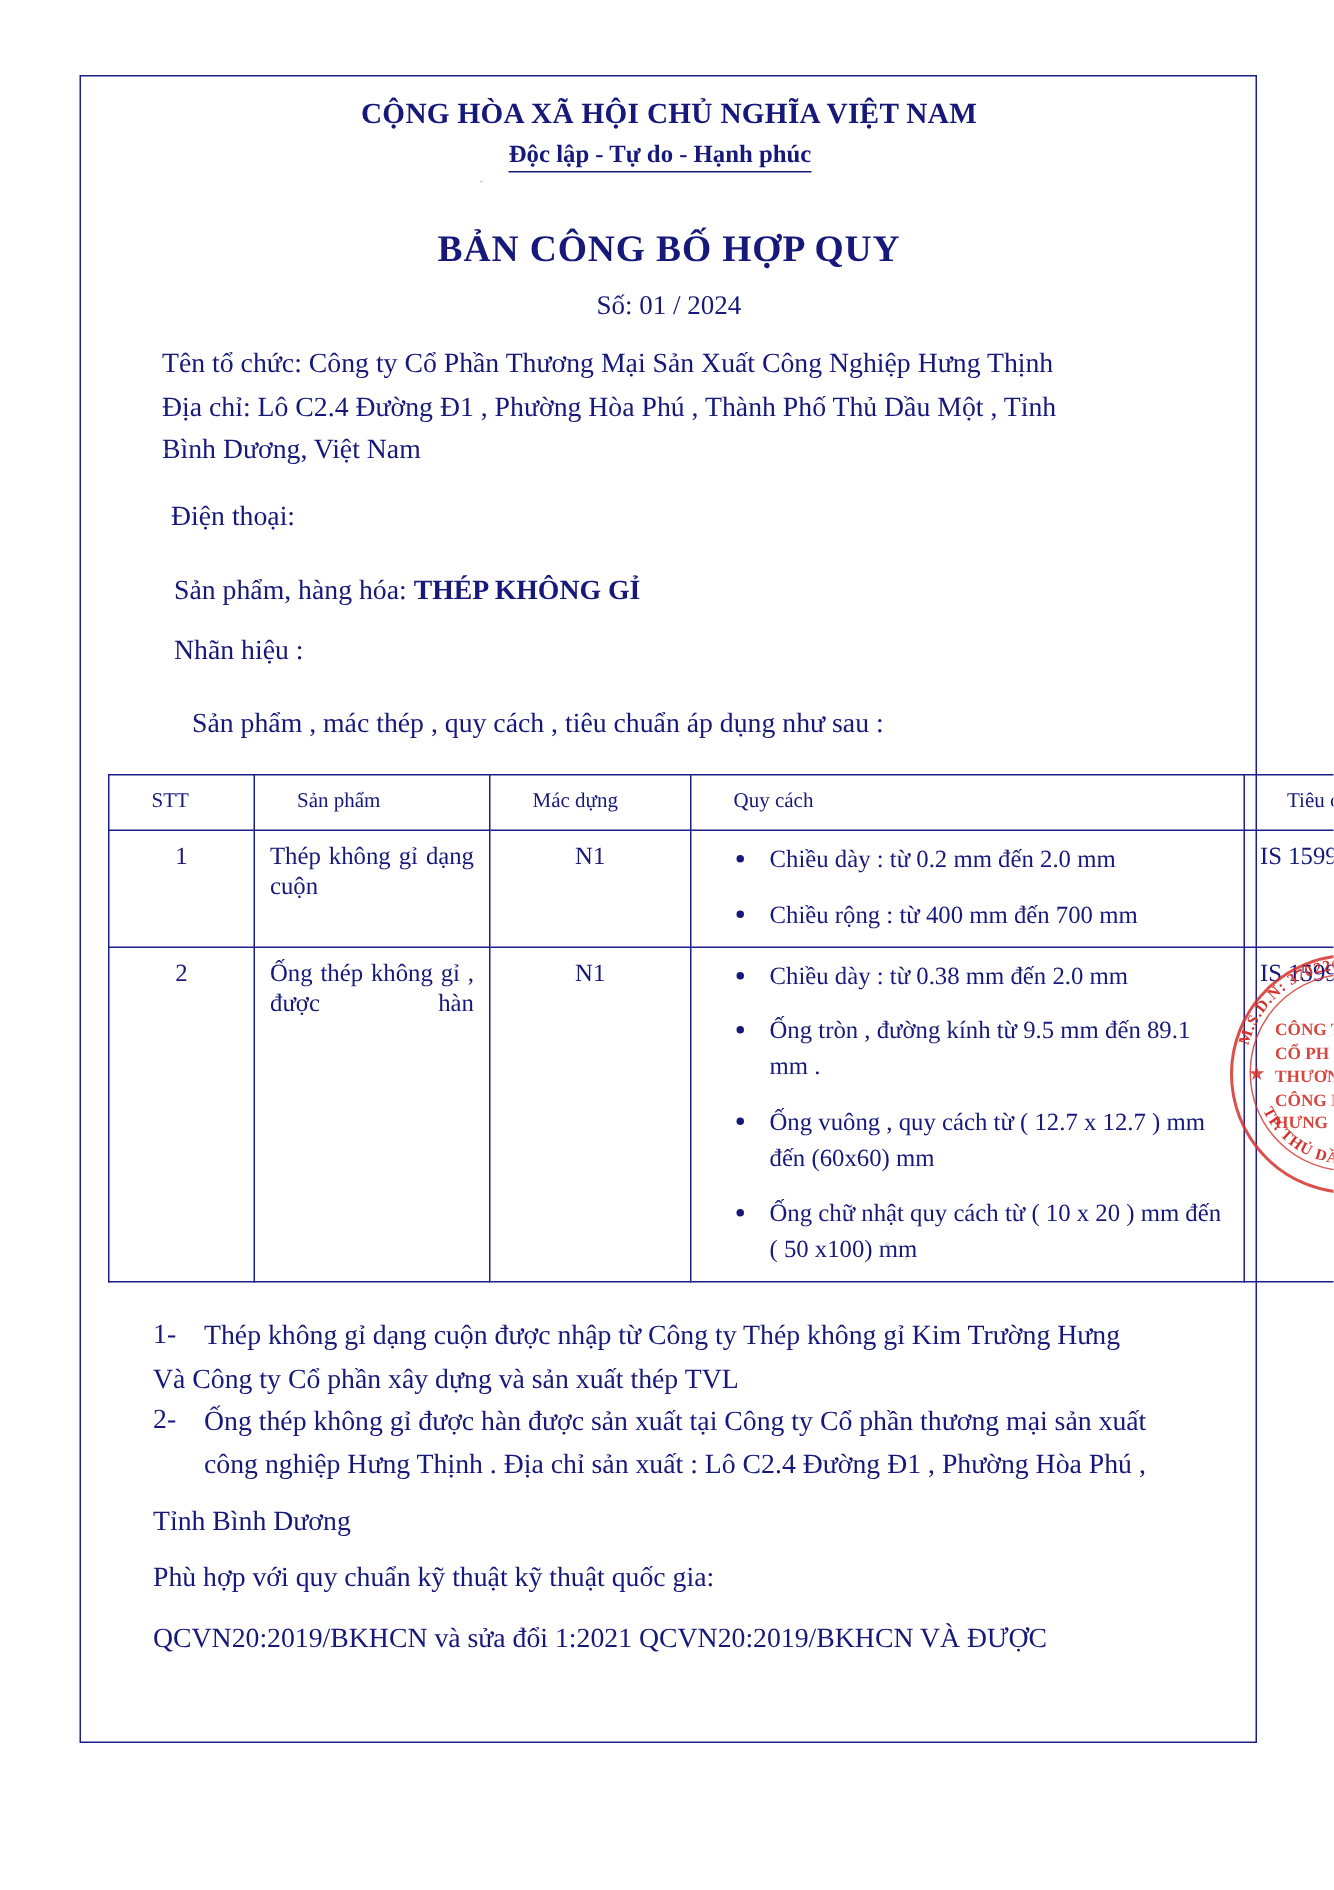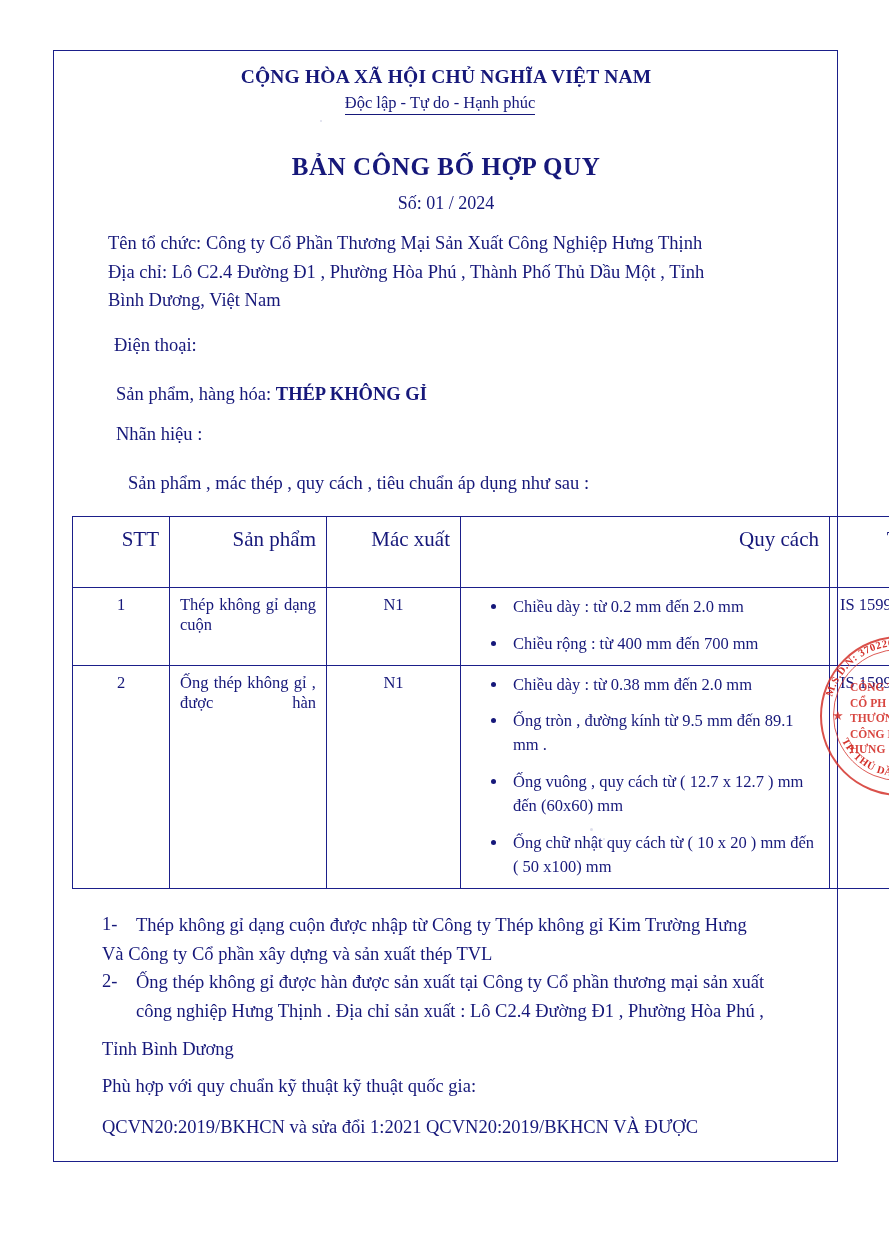--- a/index.html
+++ b/index.html
@@ -49,7 +49,7 @@
   }
   .nat-sub {
     font-size: 16.5px;
-    font-weight: normal;
+    font-weight: bold;
     margin: 5px 12px 0 0;
     display: inline-block;
     border-bottom: 1.2px solid #16187a;

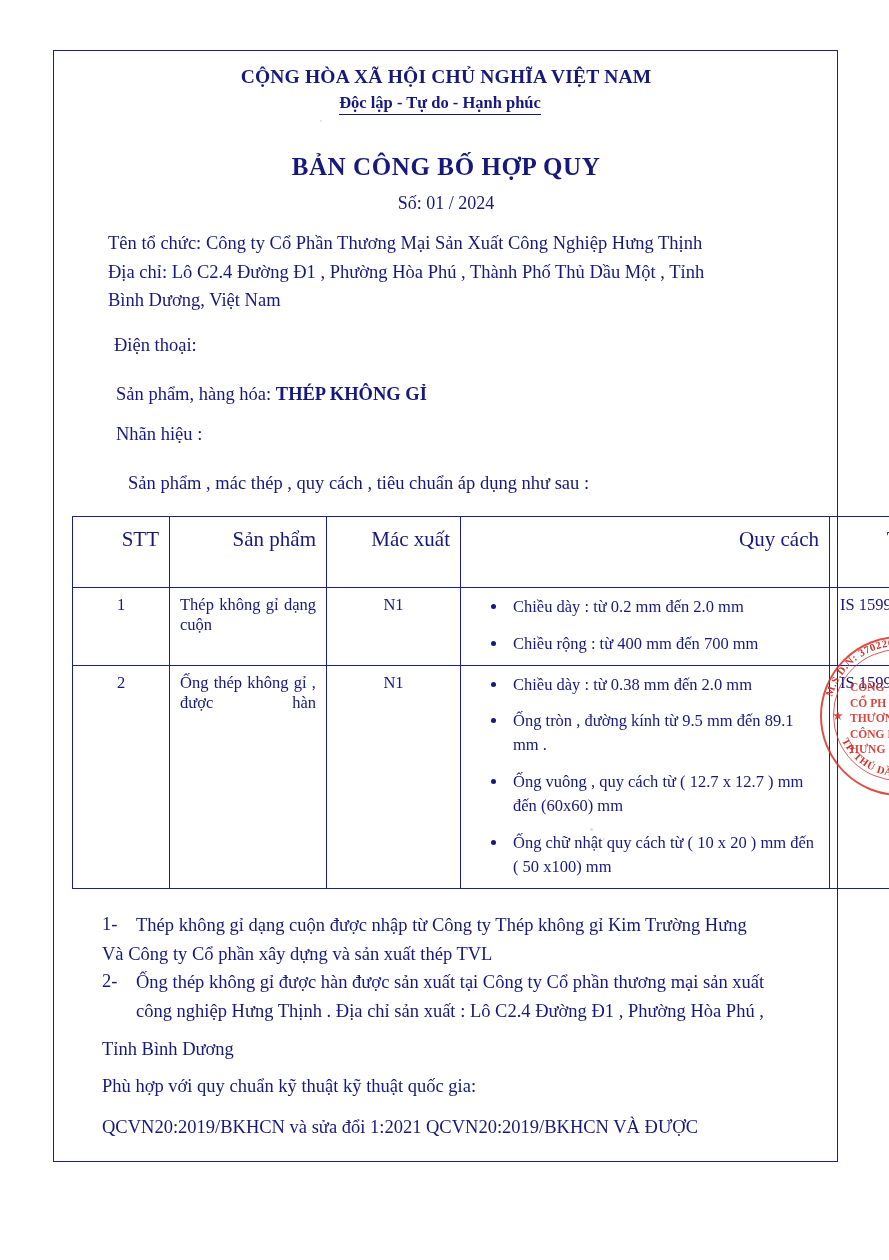--- a/index.html
+++ b/index.html
@@ -97,8 +97,8 @@
     font-weight: normal;
   }
   table.spec-table th {
-    text-align: right;
-    font-size: 21px;
+    text-align: left;
+    font-size: 14px;
     padding-top: 10px;
     padding-bottom: 10px;
     padding-left: 28px;

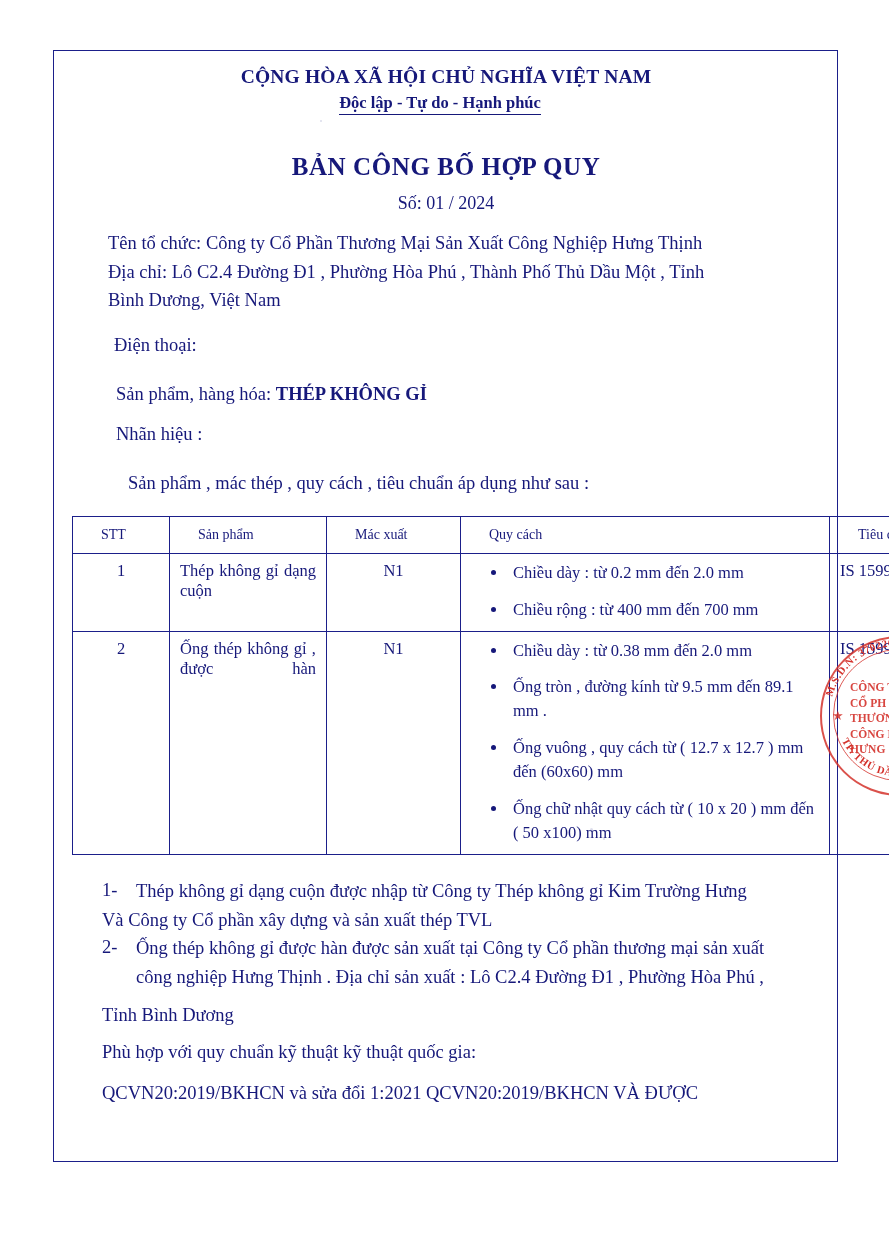--- a/index.html
+++ b/index.html
@@ -273,7 +273,7 @@
         <tr>
           <th class="c-stt">STT</th>
           <th class="c-prod">Sản phẩm</th>
-          <th class="c-grade">Mác xuất</th>
+          <th class="c-grade">Mác dựng</th>
           <th class="c-spec">Quy cách</th>
           <th class="c-std">Tiêu chuẩn áp dụng</th>
         </tr>

